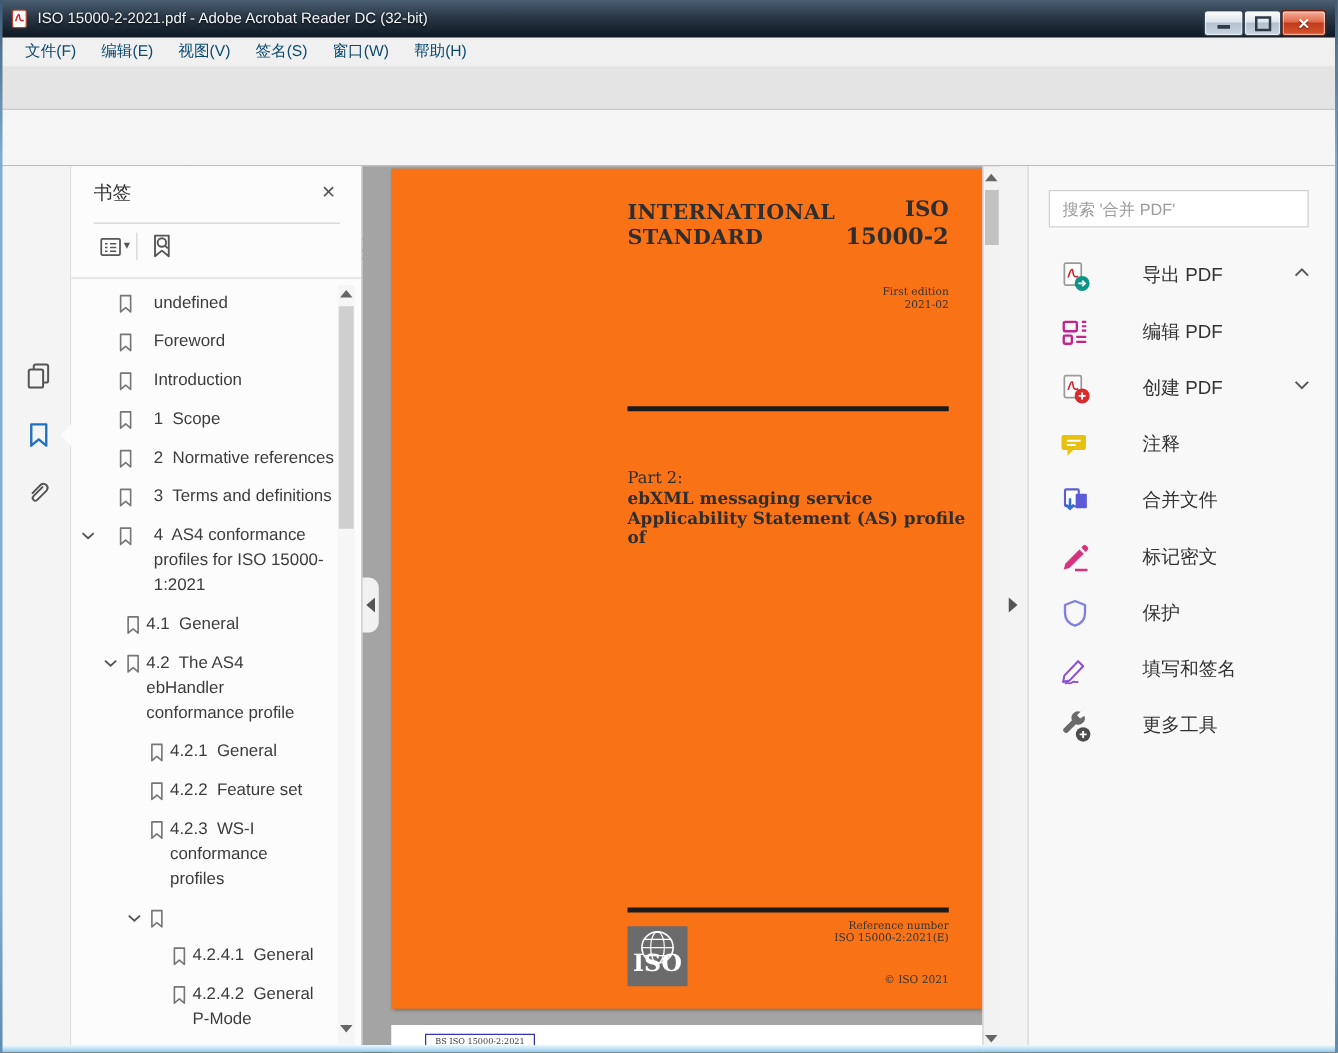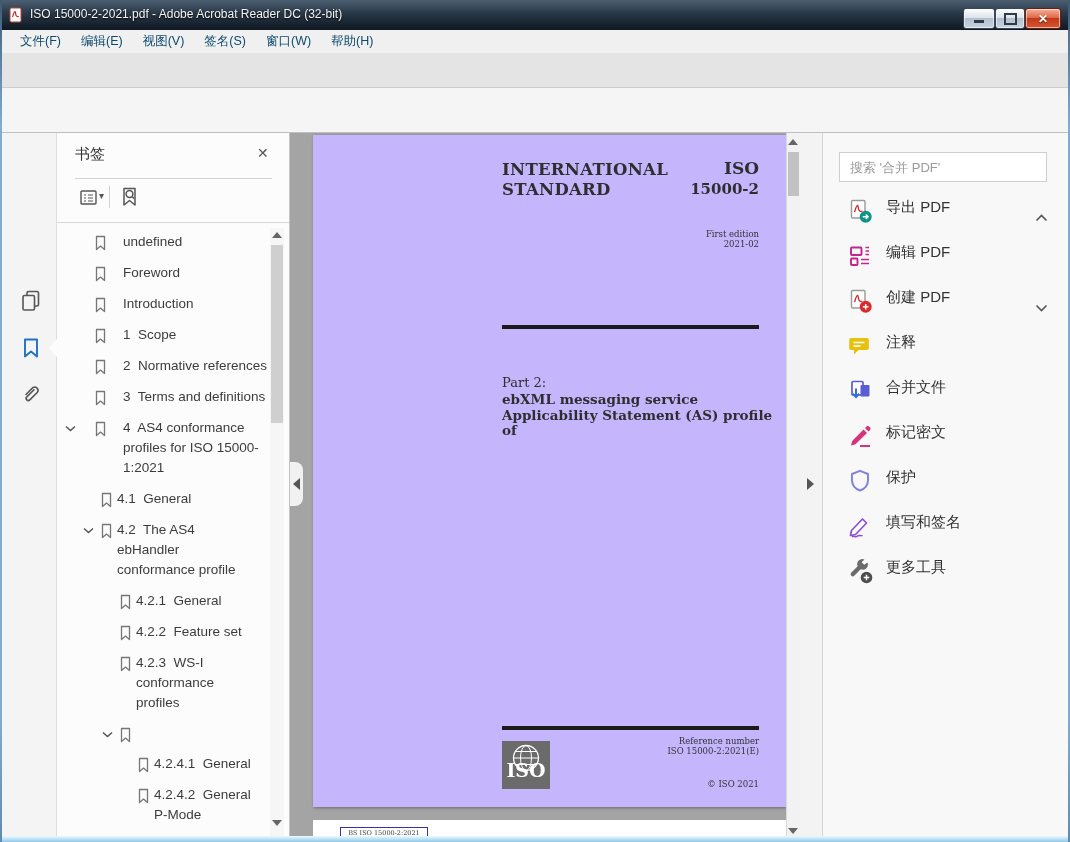--- a/index.html
+++ b/index.html
@@ -84,7 +84,7 @@
   .docarea{left:290px;top:133px;width:510px;height:709px;background:#a4a4a4;}
   .lefthandle{left:0;top:329px;width:13px;height:44px;background:#f1f1f1;border-radius:0 8px 8px 0;
     display:flex;align-items:center;justify-content:center;}
-  .page1{left:23px;top:2px;width:473px;height:672px;background:#c4b5fd;box-shadow:1px 1px 3px rgba(0,0,0,.35);}
+  .page1{left:23px;top:2px;width:473px;height:672px;background:#f97316;box-shadow:1px 1px 3px rgba(0,0,0,.35);}
   .page2{left:23px;top:687px;width:473px;height:22px;background:#fff;}
   .pdf-serif{font-family:"DejaVu Serif",serif;color:#2e2e2e;}
   .p-intstd{left:189px;top:25px;font-size:16.5px;font-weight:bold;line-height:20px;letter-spacing:.3px;}

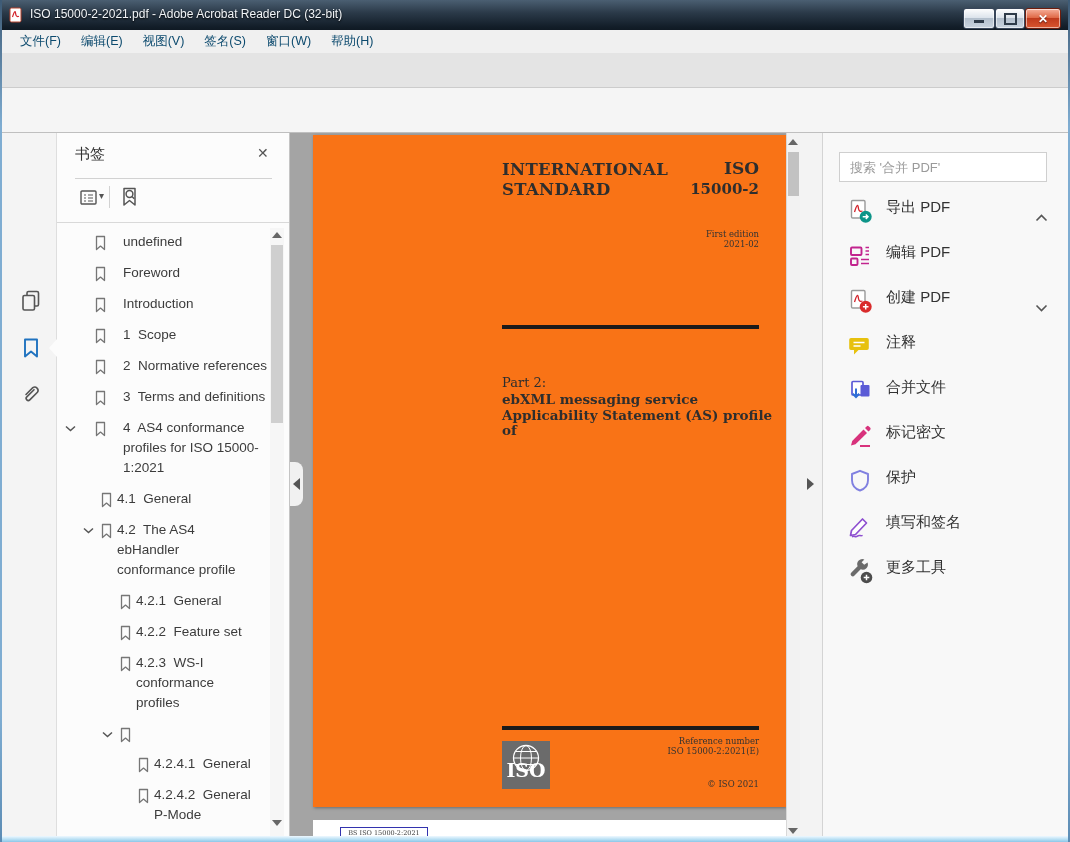--- a/index.html
+++ b/index.html
@@ -89,7 +89,7 @@
   .pdf-serif{font-family:"DejaVu Serif",serif;color:#2e2e2e;}
   .p-intstd{left:189px;top:25px;font-size:16.5px;font-weight:bold;line-height:20px;letter-spacing:.3px;}
   .p-code{right:27px;top:23px;text-align:right;font-weight:bold;line-height:21px;}
-  .p-code .l1{font-size:17px;} .p-code .l2{font-size:15px;}
+  .p-code .l1{font-size:17px;} .p-code .l2{font-size:18px;}
   .p-edition{right:27px;top:95px;text-align:right;font-size:8.5px;line-height:9.5px;color:#333;}
   .p-rule{left:189px;width:257px;height:4px;background:#1b1b1b;}
   .p-title{left:189px;top:204px;font-size:13.5px;font-weight:bold;line-height:15.5px;}

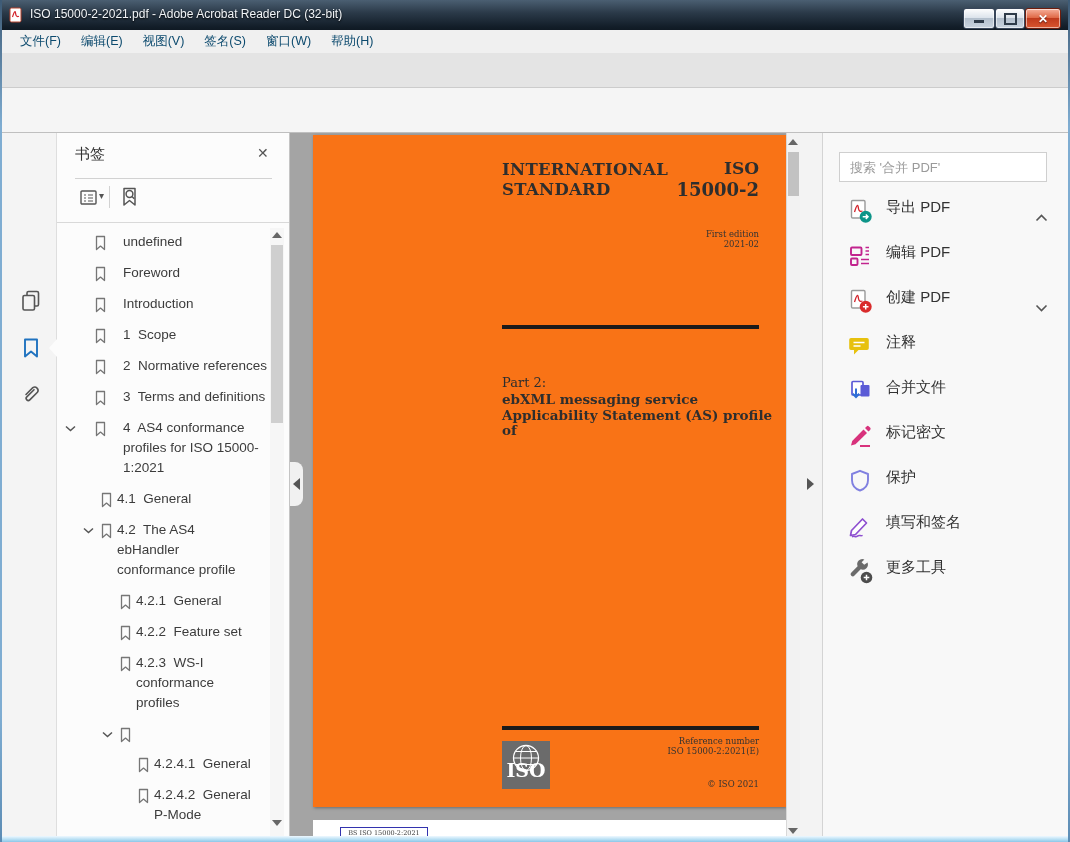--- a/index.html
+++ b/index.html
@@ -111,7 +111,7 @@
     font-size:13px;color:#333;padding:0 10px;font-family:"Liberation Sans",sans-serif;}
   .searchbox::placeholder{color:#9a9a9a;}
   .tools{left:0;top:65px;width:247px;}
-  .tool-row{height:45px;display:flex;align-items:flex-start;padding-left:24px;position:relative;}
+  .tool-row{height:45px;display:flex;align-items:center;padding-left:24px;position:relative;gap:28px;}
   .tool-ic{width:26px;height:26px;flex:0 0 26px;margin-right:13px;}
   .tool-label{font-size:15px;color:#323232;}
   .tool-chev{position:absolute;right:22px;top:16px;}

